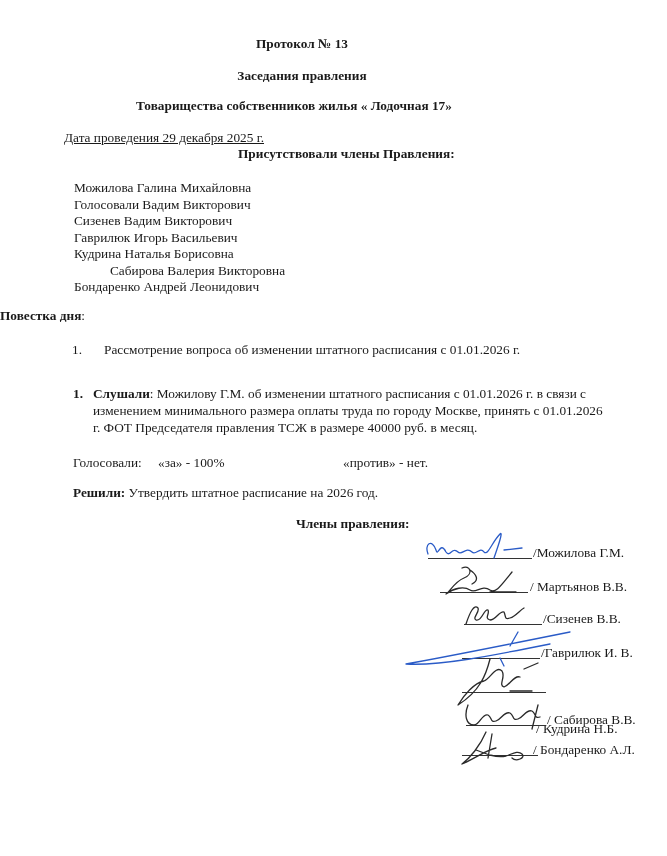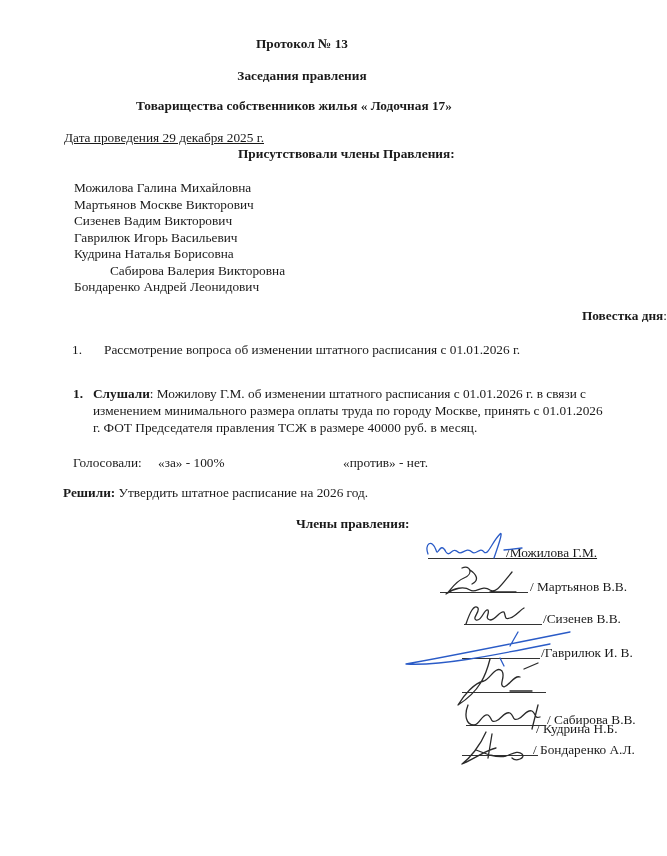--- a/index.html
+++ b/index.html
@@ -32,7 +32,7 @@
 
 <div>
   <div class="member" style="top:180px;">Можилова  Галина Михайловна</div>
-  <div class="member" style="top:197px;">Мартьянов Москве Викторович</div>
+  <div class="member" style="top:197px;">Голосовали Вадим Викторович</div>
   <div class="member" style="top:213px;">Сизенев Вадим Викторович</div>
   <div class="member" style="top:230px;">Гаврилюк Игорь Васильевич</div>
   <div class="member" style="top:246px;">Кудрина Наталья Борисовна</div>

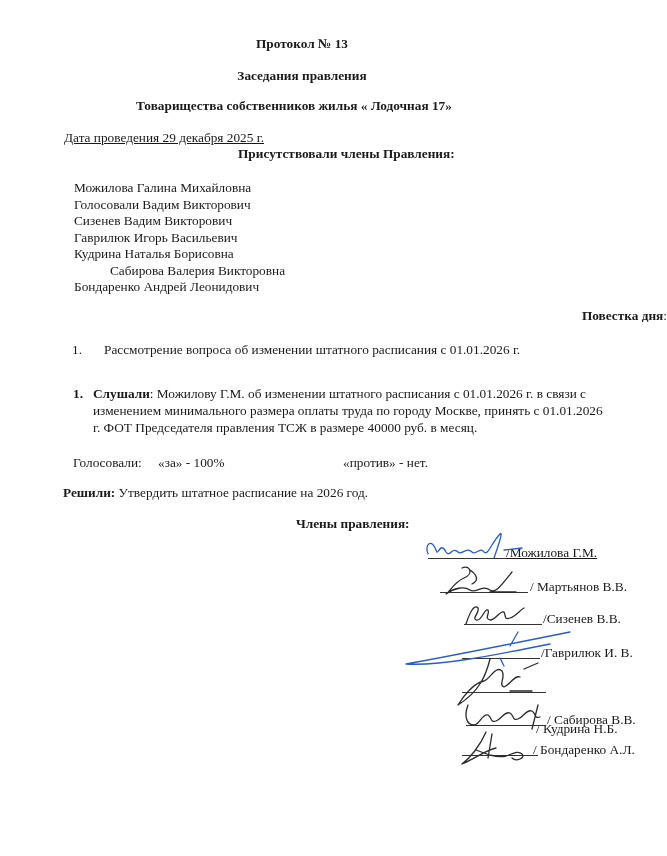--- a/index.html
+++ b/index.html
@@ -40,7 +40,7 @@
   <div class="member" style="top:279px;">Бондаренко Андрей Леонидович</div>
 </div>
 
-<div class="abs" style="top:308px; left:0; width:667px; text-align:right;">
+<div class="abs" style="top:308px; left:0; width:667px; text-align:left;">
   <span class="b">Повестка дня</span><span>:</span>
 </div>
 <div class="abs" style="top:342px; left:72px;">1.</div>

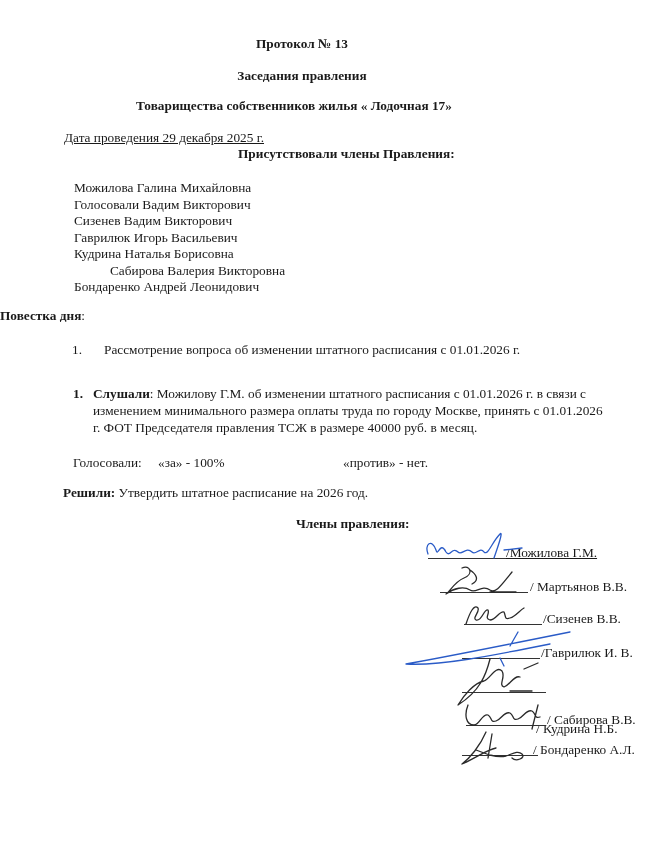--- a/index.html
+++ b/index.html
@@ -57,7 +57,7 @@
 <div class="abs" style="top:455px; left:158px;">«за»  - 100%</div>
 <div class="abs" style="top:455px; left:343px;">«против» - нет.</div>
 
-<div class="abs" style="top:485px; left:63px;">
+<div class="abs" style="top:485px; left:73px;">
   <span class="b">Решили:</span><span> Утвердить штатное расписание на 2026 год.</span>
 </div>
 

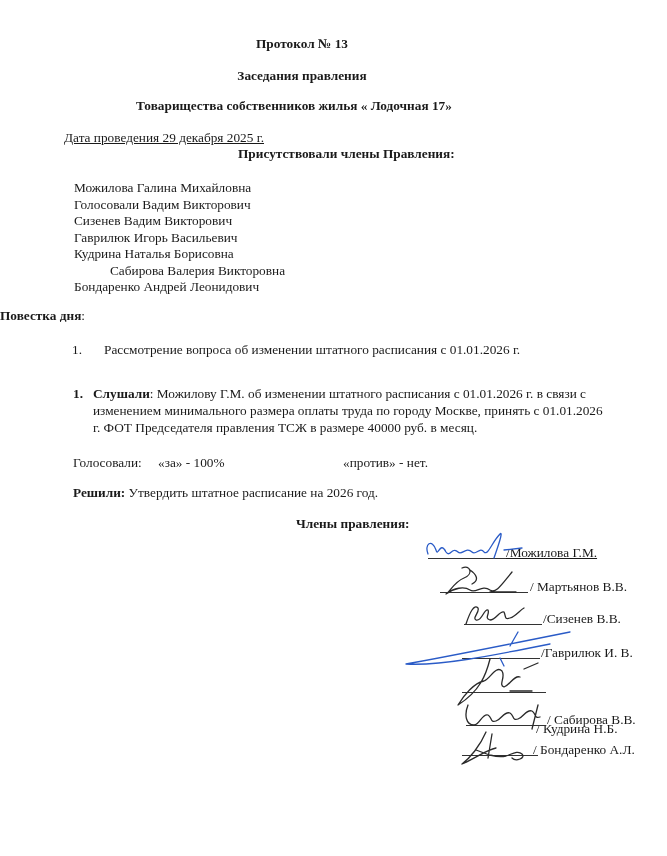--- a/index.html
+++ b/index.html
@@ -67,7 +67,7 @@
 
   <div>
     <div class="sig-line" style="left:428px; top:558px; width:104px;"></div>
-    <div class="sig-name" style="left:506px; top:545px;text-decoration:underline;">/Можилова  Г.М.</div>
+    <div class="sig-name" style="left:533px; top:545px;">/Можилова  Г.М.</div>
     <svg class="sig" style="left:420px; top:528px;" width="120" height="38">
       <path d="M8 26 C 4 16, 12 10, 16 22 C 18 30, 20 12, 26 24 C 30 30, 32 18, 38 24 C 42 28, 46 18, 52 24 C 56 28, 60 18, 64 24 C 68 28, 72 14, 80 6 C 84 2, 76 24, 74 30 M 84 22 L 102 20"></path>
     </svg>

